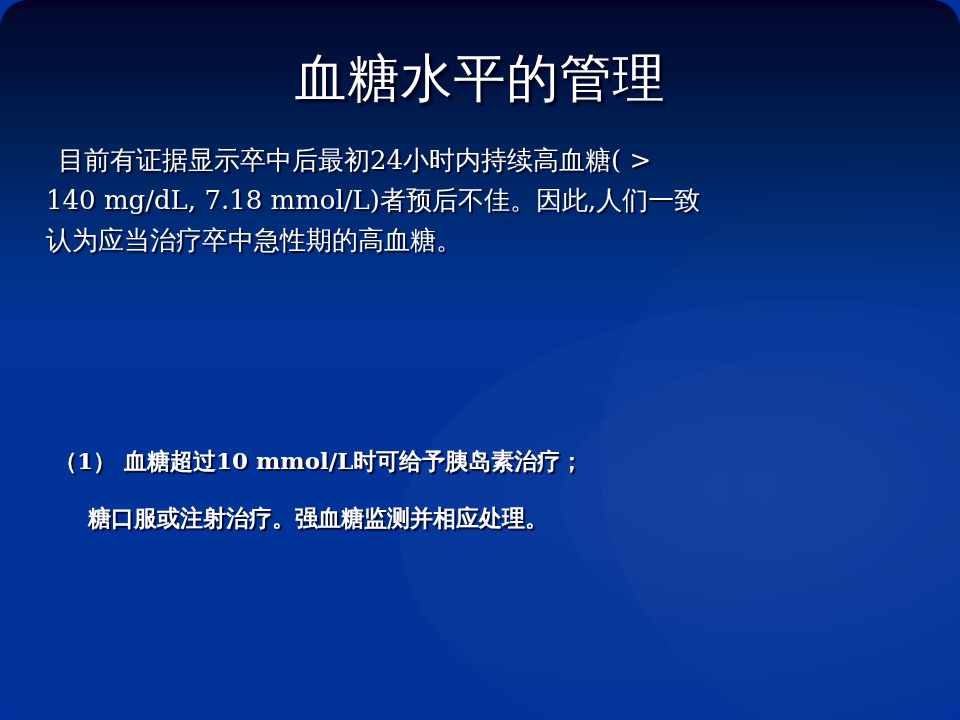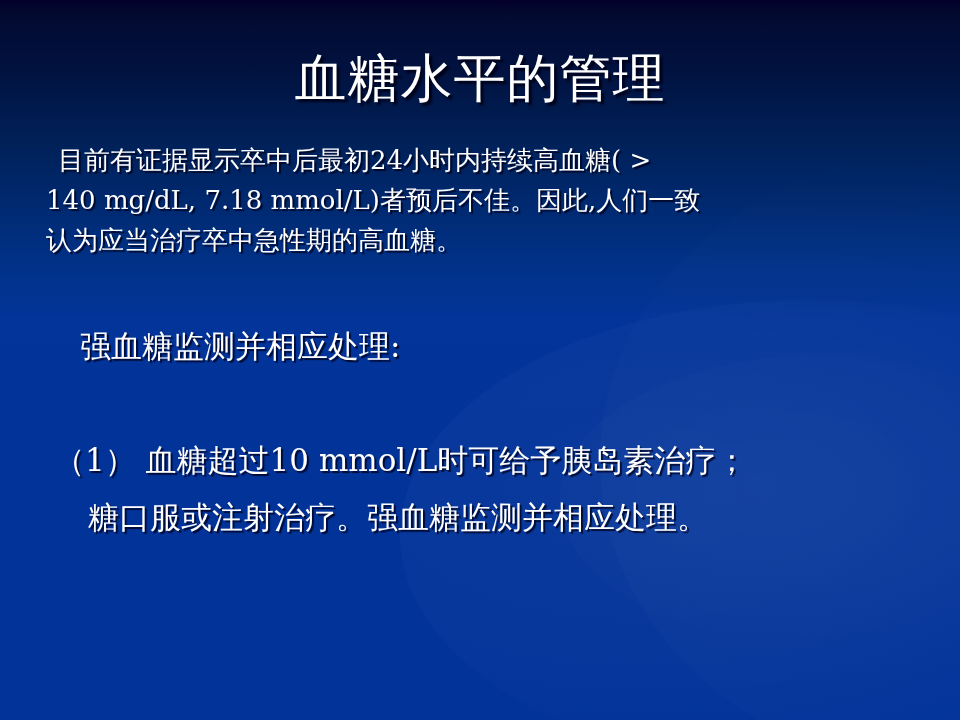--- a/index.html
+++ b/index.html
@@ -33,6 +33,7 @@
         #023399 430px,
         #023399 560px,
         #023399 720px);
+    border-radius: 28px;
   }
 
   

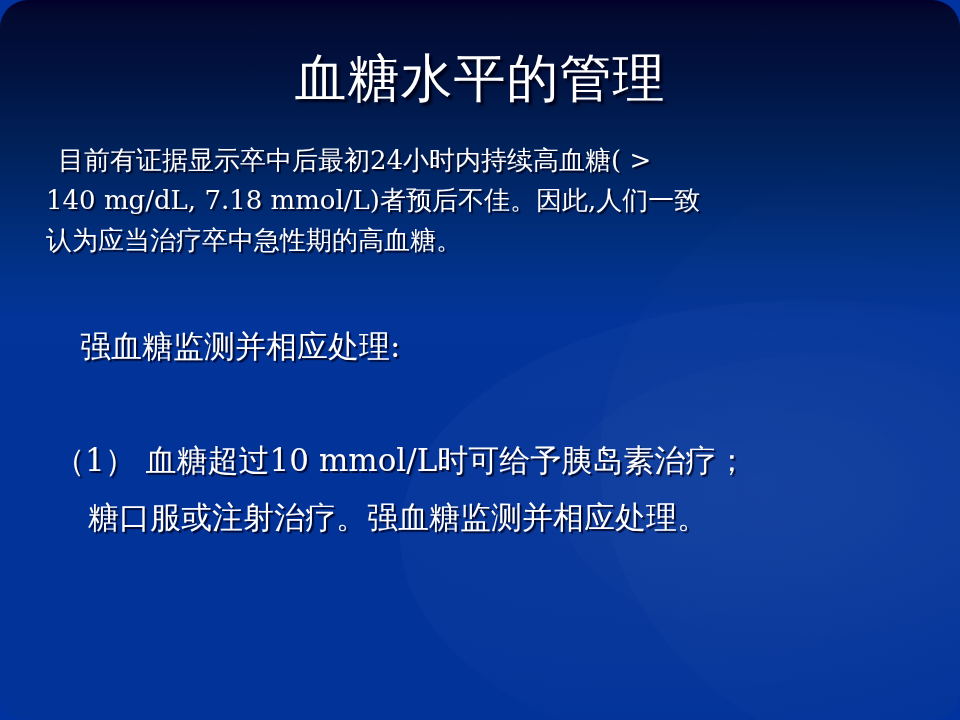--- a/index.html
+++ b/index.html
@@ -154,7 +154,6 @@
     </div>
 
     <div class="para block-range">
-      <span class="line ln2">强血糖监测并相应处理:</span>
     </div>
 
     <div class="para block-items">

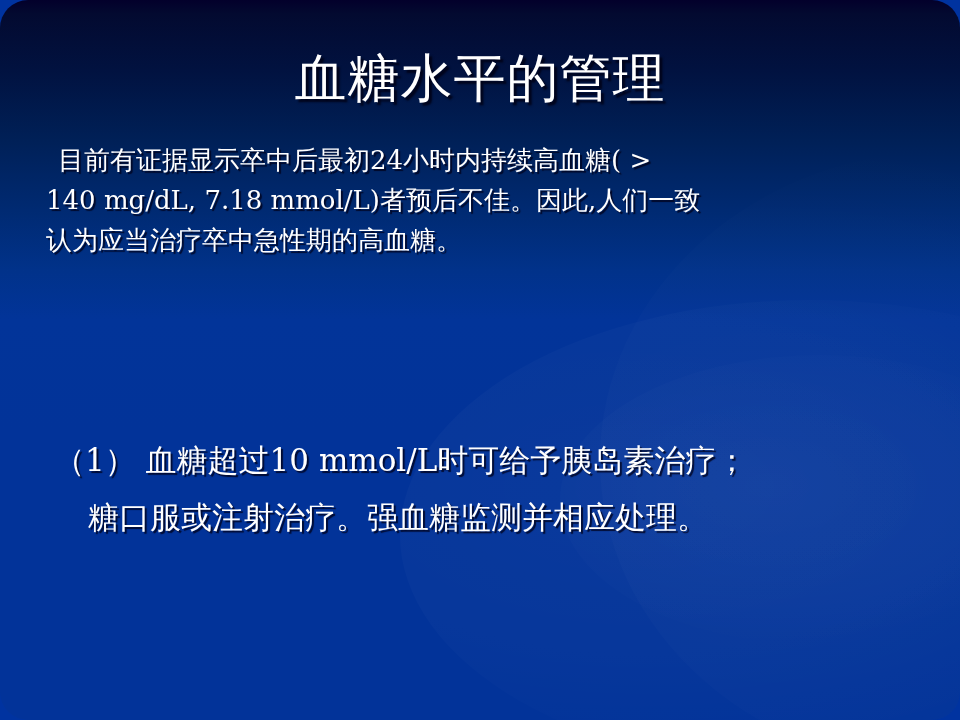--- a/index.html
+++ b/index.html
@@ -125,8 +125,9 @@
   .block-items {
     left: 46px;
     top: 432px;
-    font-size: 31px;
+    font-size: 23px;
     line-height: 57px;
+    font-weight: bold;
   }
   .block-items .item1 { padding-left: 8px; }
   .block-items .item2 { padding-left: 8px; }

